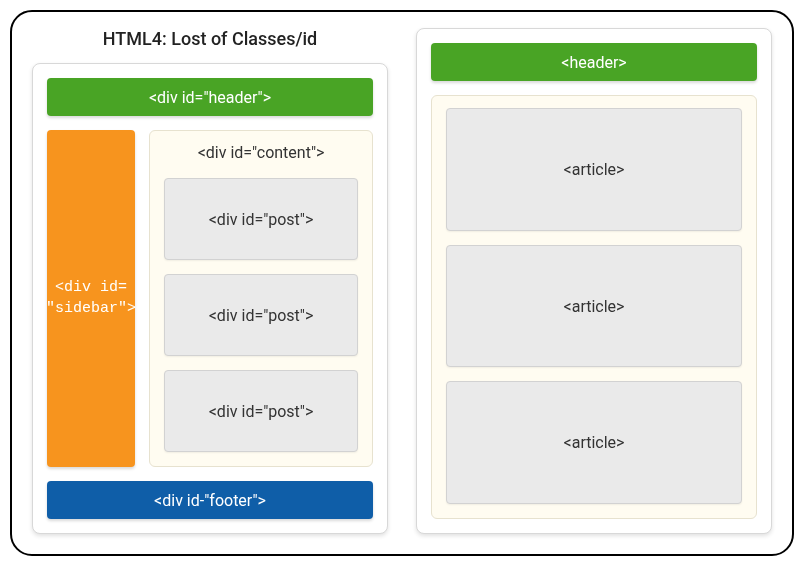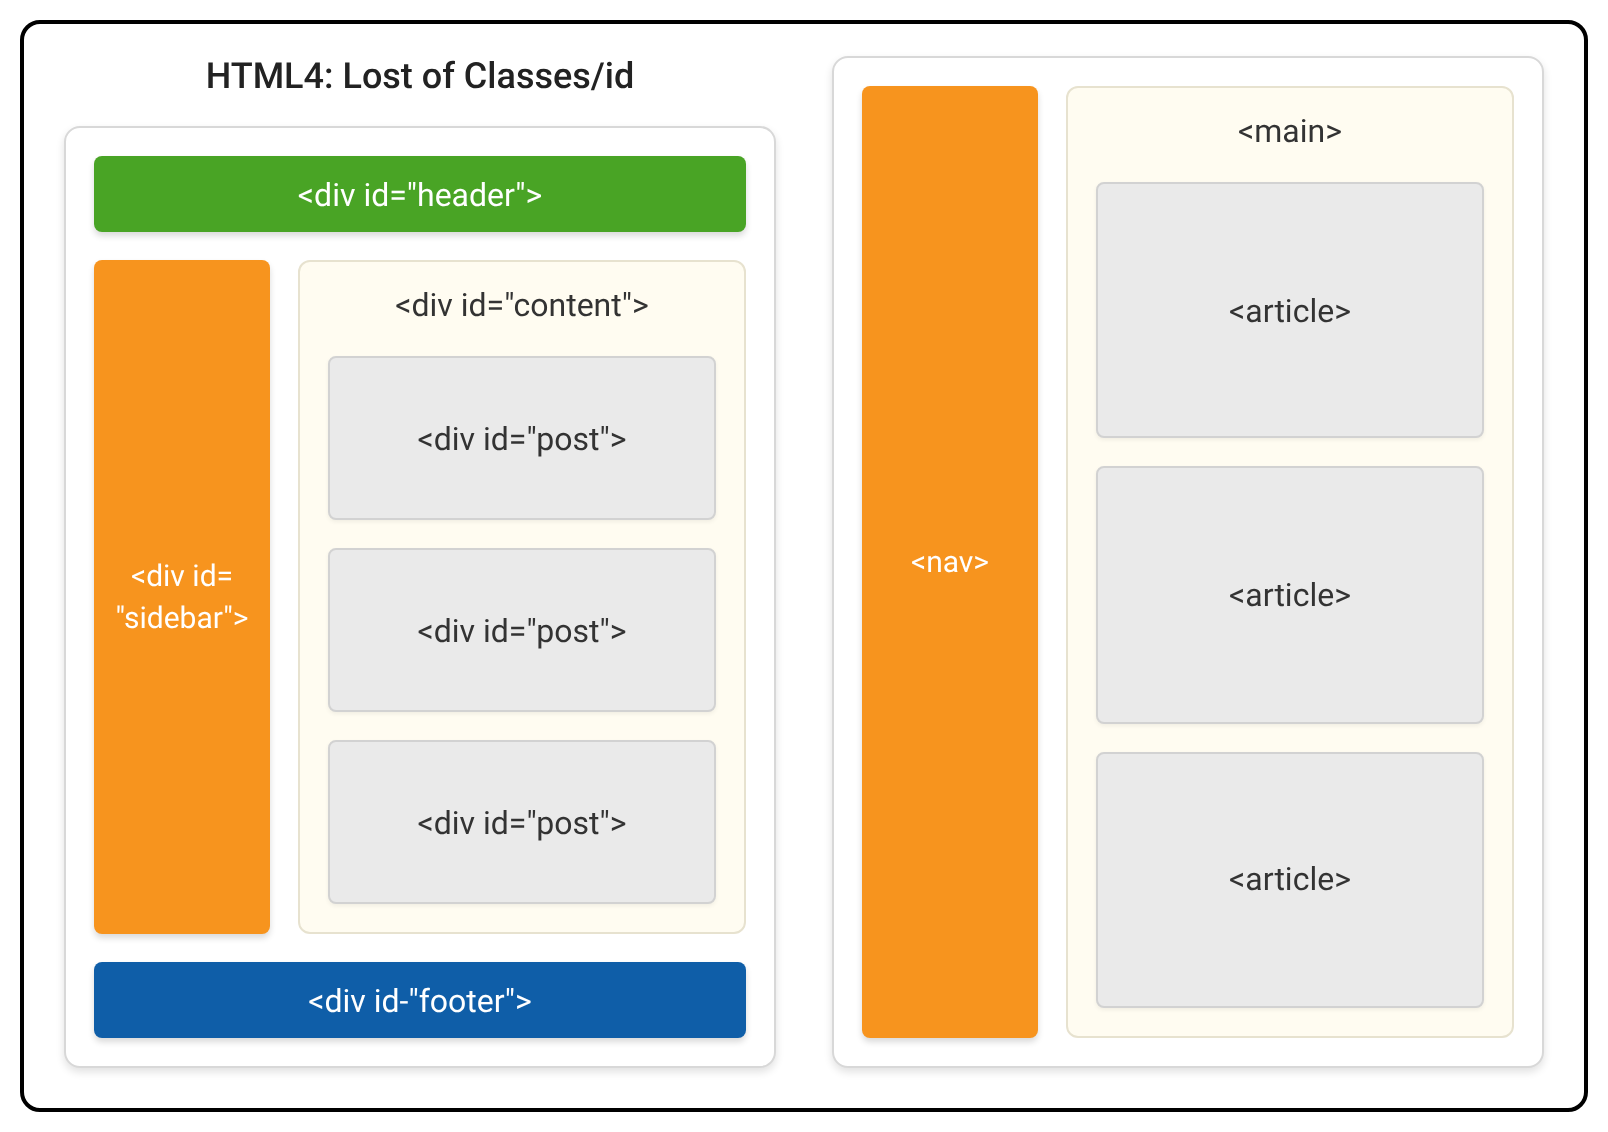--- a/index.html
+++ b/index.html
@@ -16,7 +16,7 @@
     }
     .outer-frame {
       border: 2px solid #000;
-      border-radius: 10px;
+      border-radius: 22px;
       width: 784px;
       height: 546px;
       padding: 16px 20px 20px 20px;

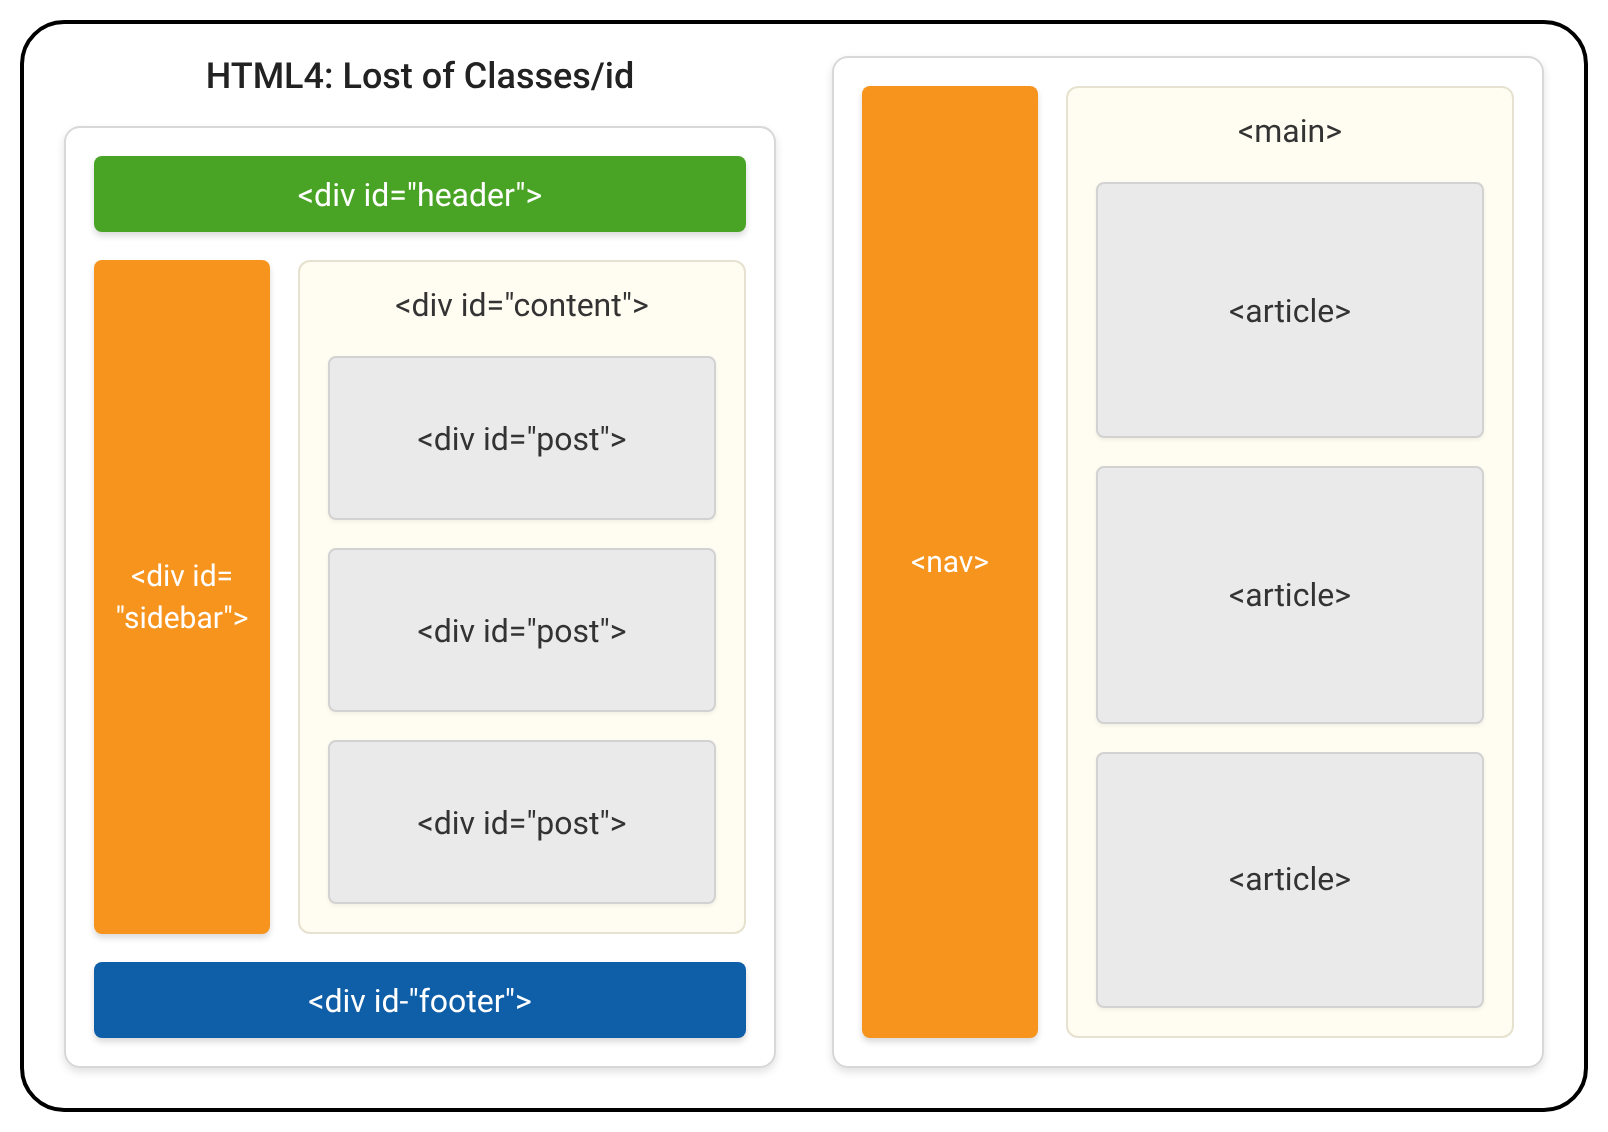--- a/index.html
+++ b/index.html
@@ -137,6 +137,7 @@
 
   <div class="column">
     <div class="panel">
+      <div class="blk header-blk">&lt;header&gt;</div>
       <div class="mid">
         <div class="sidebar-blk">&lt;nav&gt;</div>
         <div class="content-blk">

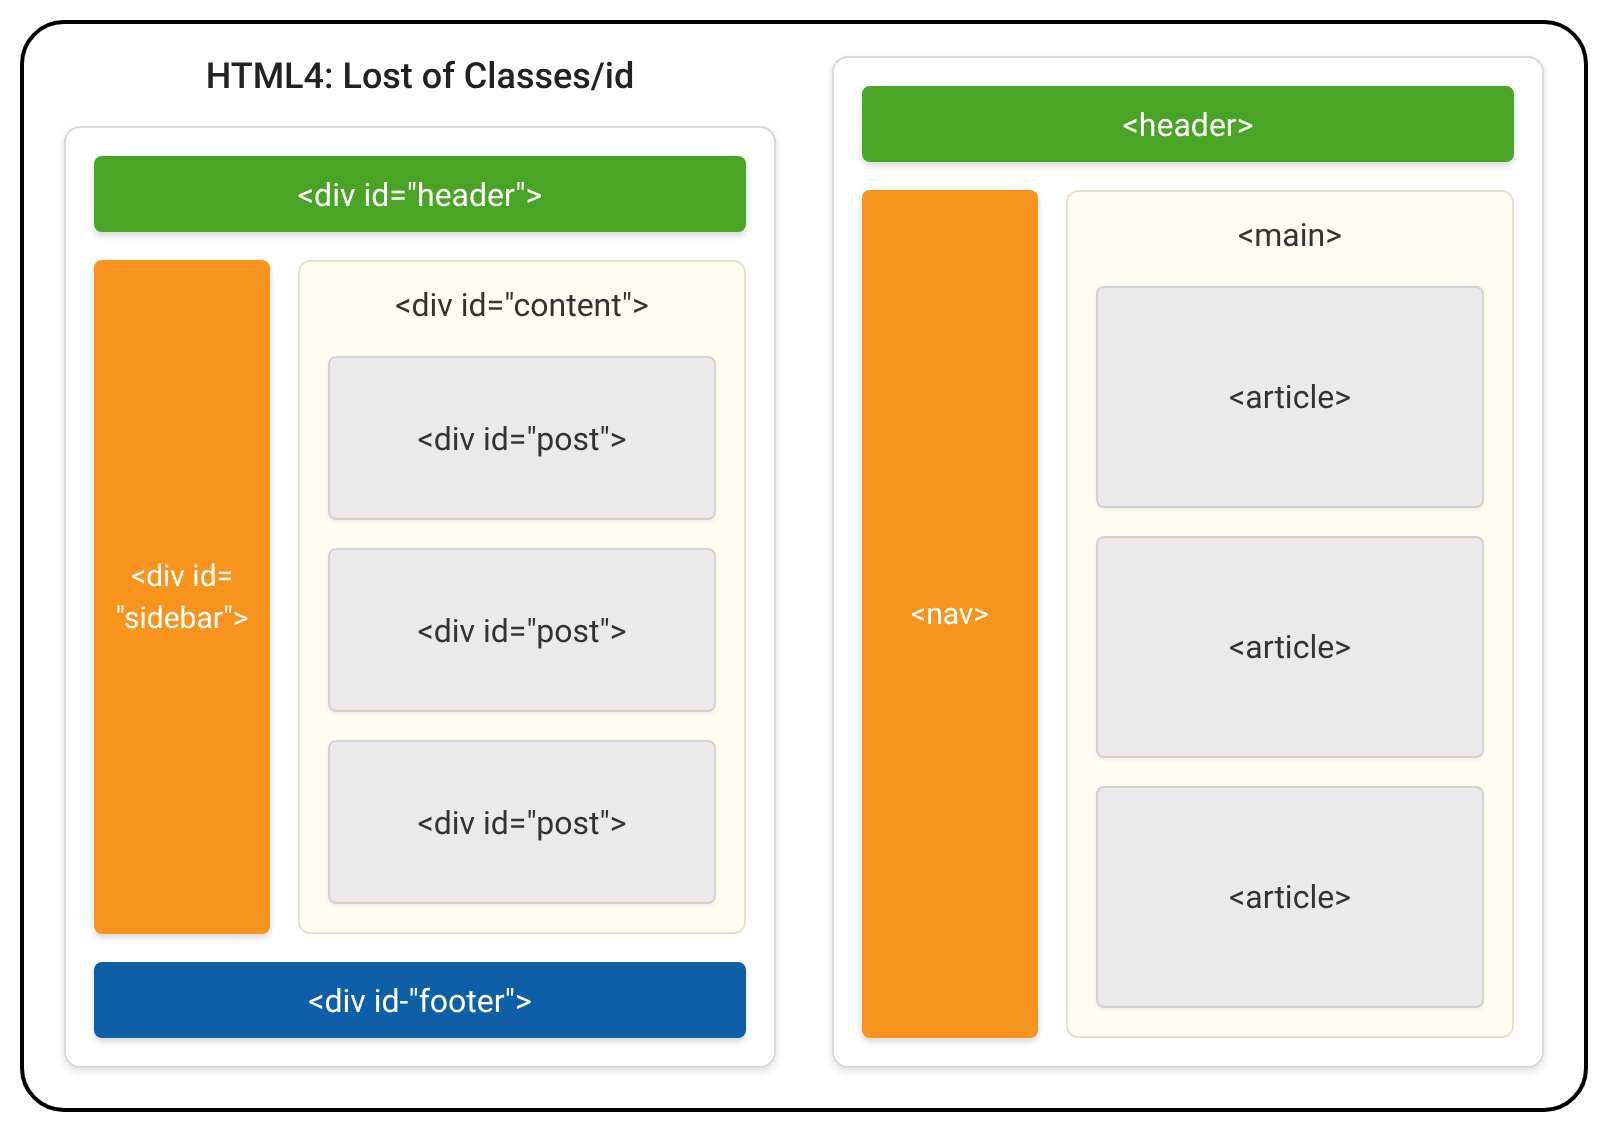--- a/index.html
+++ b/index.html
@@ -141,7 +141,6 @@
       <div class="mid">
         <div class="sidebar-blk">&lt;nav&gt;</div>
         <div class="content-blk">
-          <div class="content-label">&lt;main&gt;</div>
           <div class="post-blk">&lt;article&gt;</div>
           <div class="post-blk">&lt;article&gt;</div>
           <div class="post-blk">&lt;article&gt;</div>

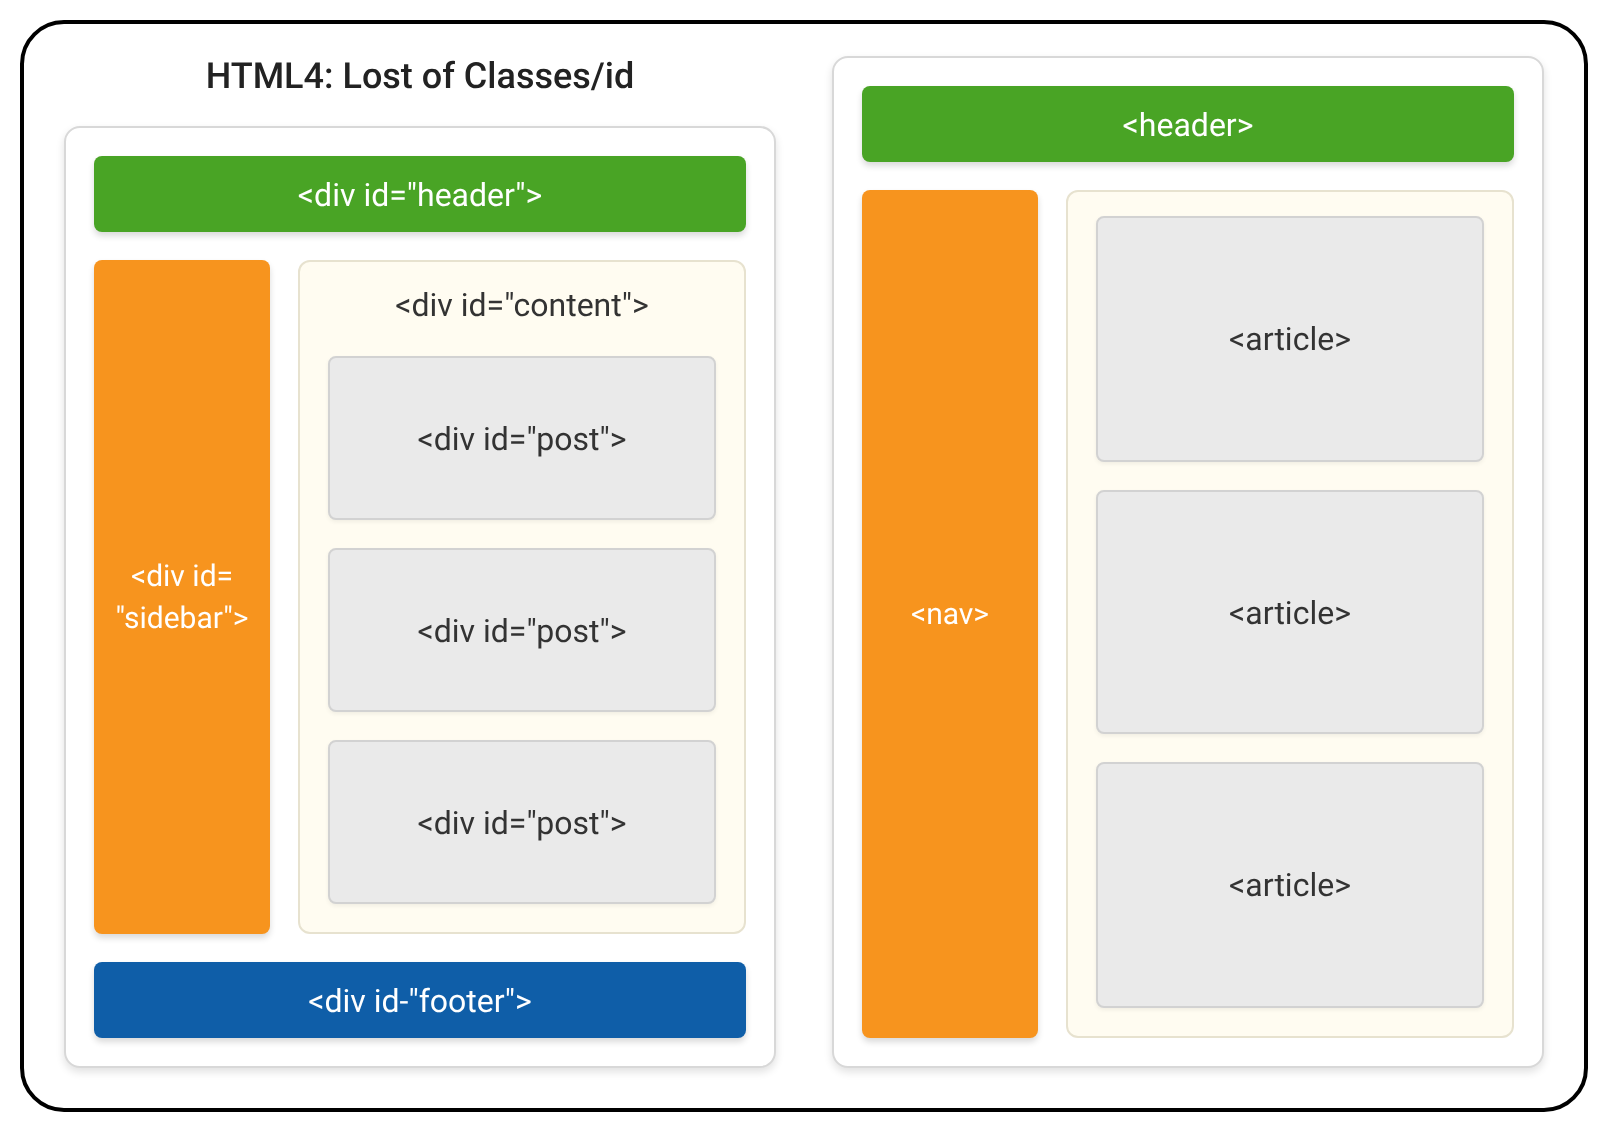--- a/index.html
+++ b/index.html
@@ -122,7 +122,7 @@
     <div class="panel">
       <div class="blk header-blk">&lt;div id="header"&gt;</div>
       <div class="mid">
-        <div class="sidebar-blk" style="white-space:pre-line;">&lt;div id=
+        <div class="sidebar-blk" style="white-space:pre-line;font-family:Liberation Mono, monospace;">&lt;div id=
 "sidebar"&gt;</div>
         <div class="content-blk">
           <div class="content-label">&lt;div id="content"&gt;</div>

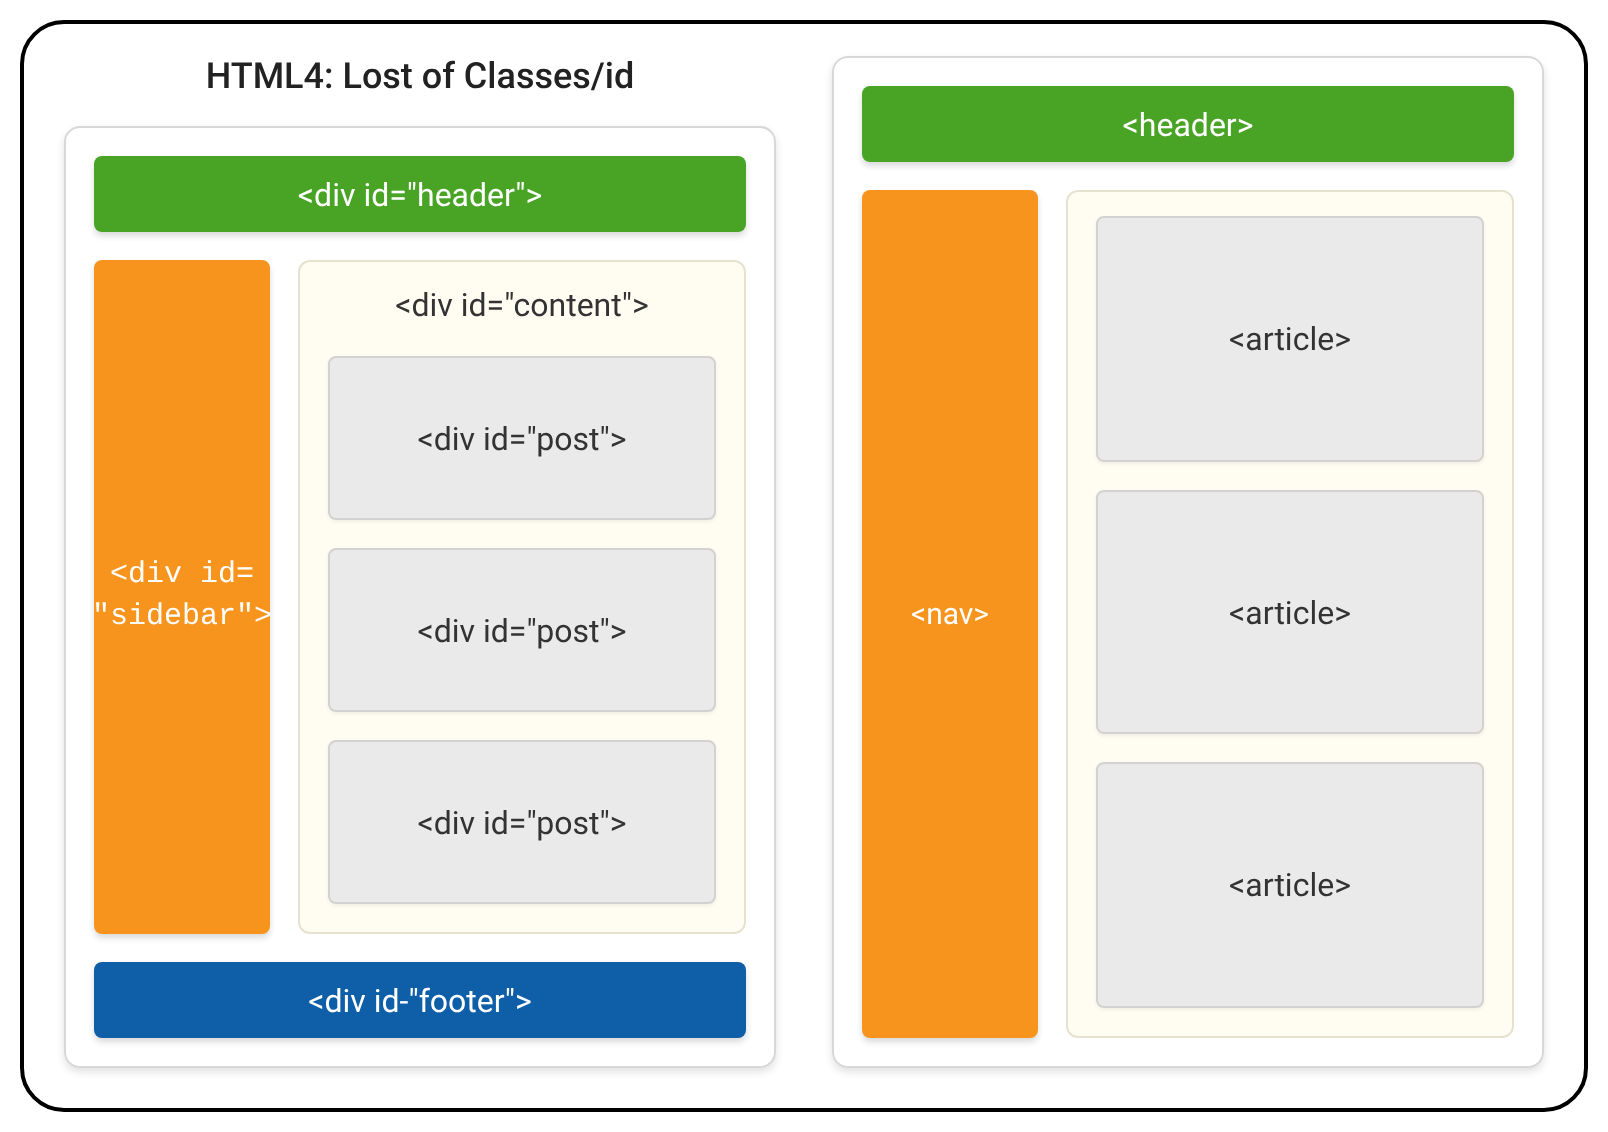--- a/index.html
+++ b/index.html
@@ -139,7 +139,6 @@
     <div class="panel">
       <div class="blk header-blk">&lt;header&gt;</div>
       <div class="mid">
-        <div class="sidebar-blk">&lt;nav&gt;</div>
         <div class="content-blk">
           <div class="post-blk">&lt;article&gt;</div>
           <div class="post-blk">&lt;article&gt;</div>

